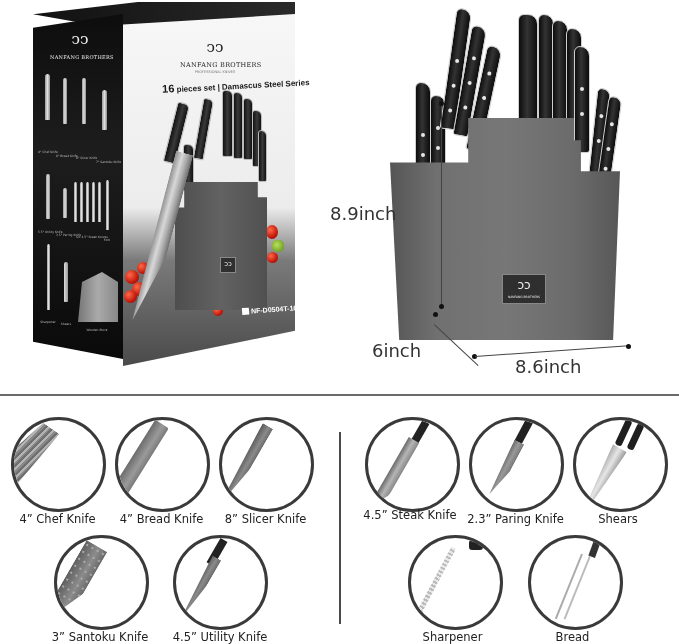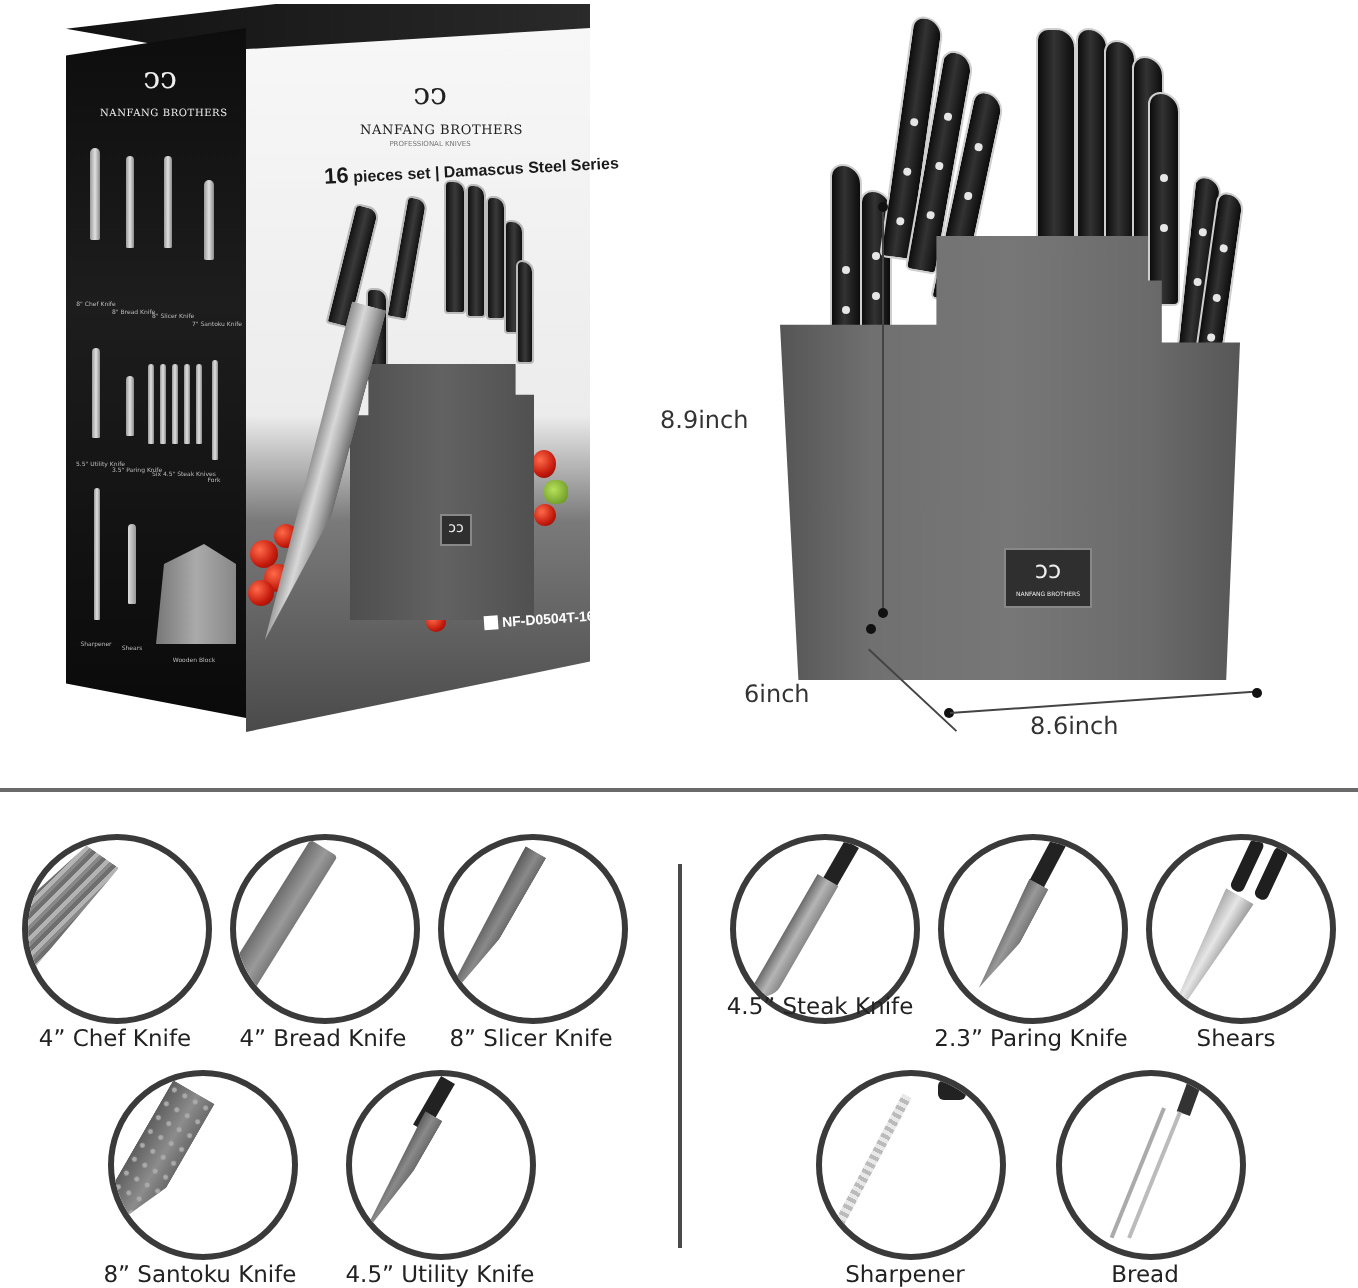--- a/index.html
+++ b/index.html
@@ -33,7 +33,7 @@
   .rivet{width:4px;height:4px;border-radius:50%;background:#e6e6e6;position:absolute;left:50%;margin-left:-2px;}
   .dim-line{background:#444;}
   .dim-dot{width:5px;height:5px;border-radius:50%;background:#111;position:absolute;}
-  .dim-text{font-size:12px;color:#333;font-family:"DejaVu Sans",sans-serif;white-space:nowrap;}
+  .dim-text{font-size:18px;color:#333;font-family:"DejaVu Sans",sans-serif;white-space:nowrap;}
   .logo-plate{background:#2f2f2f;border:1px solid #888;color:#eee;font-size:13px;text-align:center;}
   
   .hline{left:0;top:394px;width:679px;height:2px;background:#6a6a6a;}

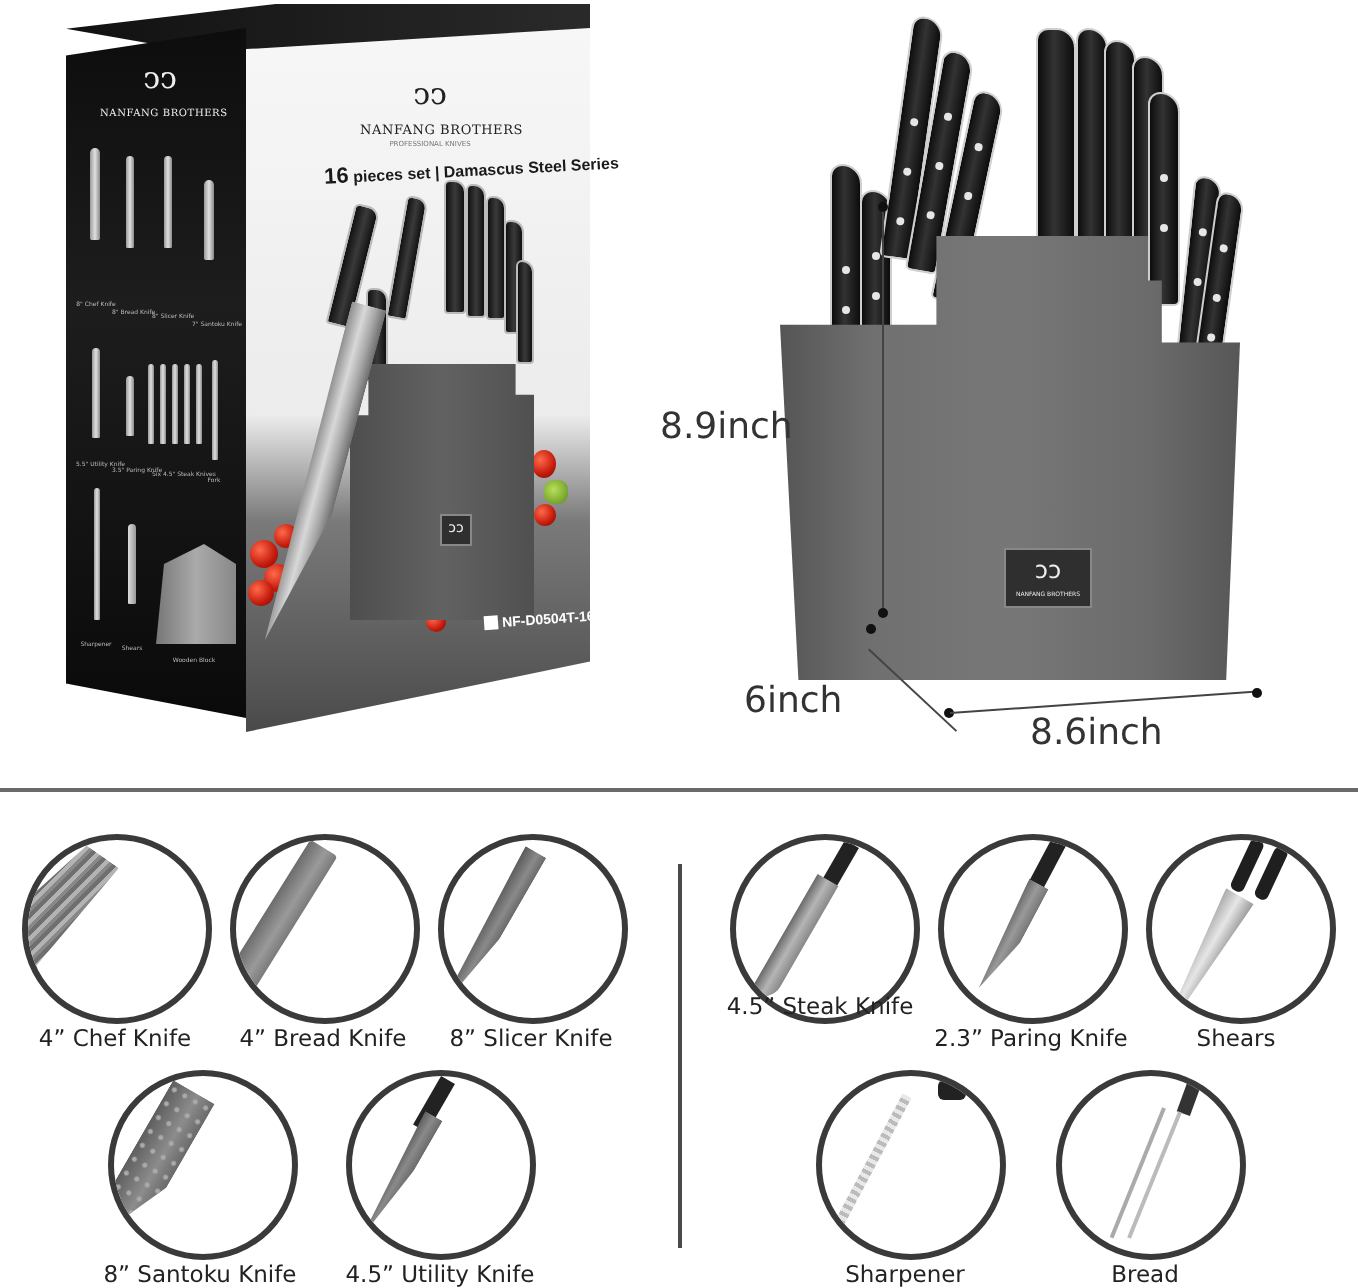--- a/index.html
+++ b/index.html
@@ -224,7 +224,7 @@
     <div class="item-blade" style="left:54px;top:2px;width:8px;height:24px;transform:rotate(30deg);background:#222;"></div>
     <div class="item-blade" style="left:40px;top:20px;width:12px;height:68px;transform:rotate(30deg);background:linear-gradient(90deg,#6a6a6a,#b5b5b5 50%,#888);border-radius:0 0 10px 2px;"></div>
   </div>
-  <div class="abs label" style="left:15px;top:96px;width:110px;">4.5” Steak Knife</div>
+  <div class="abs label" style="left:15px;top:108px;width:110px;">4.5” Steak Knife</div>
 
   <div class="abs circle" style="left:129px;top:17px;">
     <div class="item-blade" style="left:54px;top:0;width:8px;height:26px;transform:rotate(28deg);background:#222;"></div>

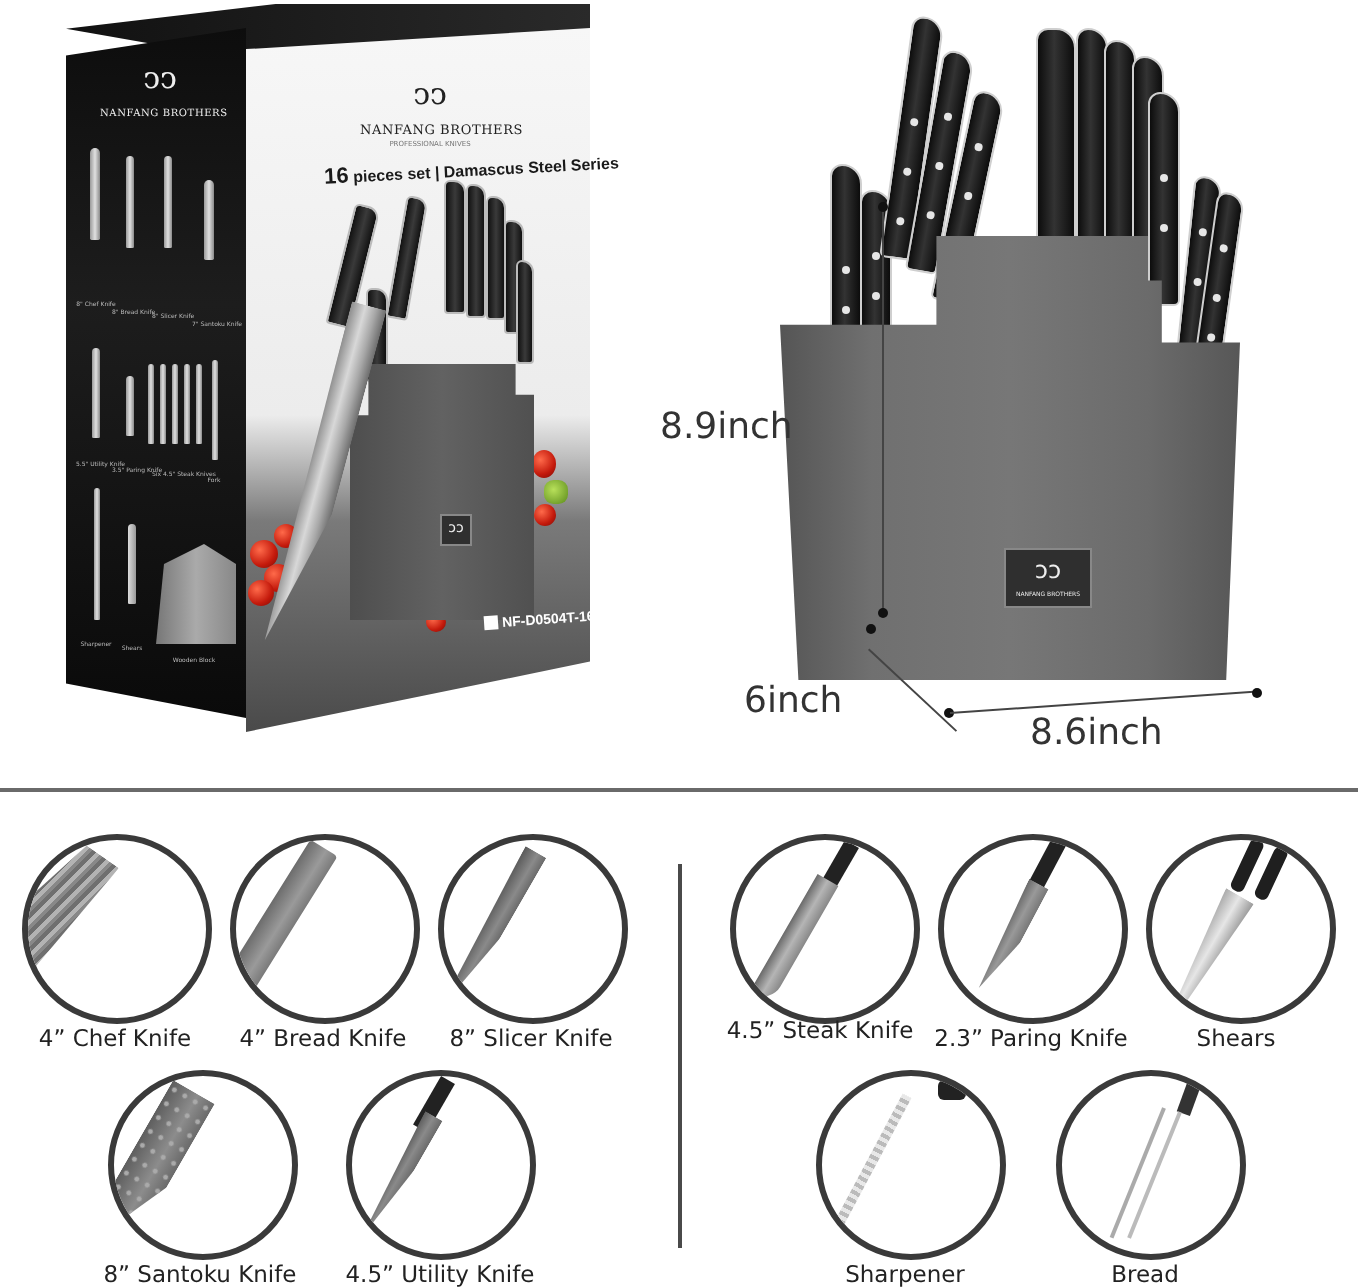--- a/index.html
+++ b/index.html
@@ -209,7 +209,7 @@
   <div class="abs circle" style="left:54px;top:135px;">
     <div class="item-blade" style="left:28px;top:8px;width:24px;height:80px;transform:rotate(30deg);background:radial-gradient(circle,#aaa 1px,transparent 1.5px) 0 0/6px 8px,linear-gradient(90deg,#5e5e5e,#8c8c8c 60%,#6a6a6a);clip-path:polygon(0 0,100% 0,100% 60%,40% 100%,0 90%);"></div>
   </div>
-  <div class="abs label" style="left:40px;top:230px;width:120px;">8” Santoku Knife</div>
+  <div class="abs label" style="left:40px;top:230px;width:120px;">3” Santoku Knife</div>
 
   <div class="abs circle" style="left:173px;top:135px;">
     <div class="item-blade" style="left:44px;top:2px;width:8px;height:28px;transform:rotate(30deg);background:#222;"></div>

